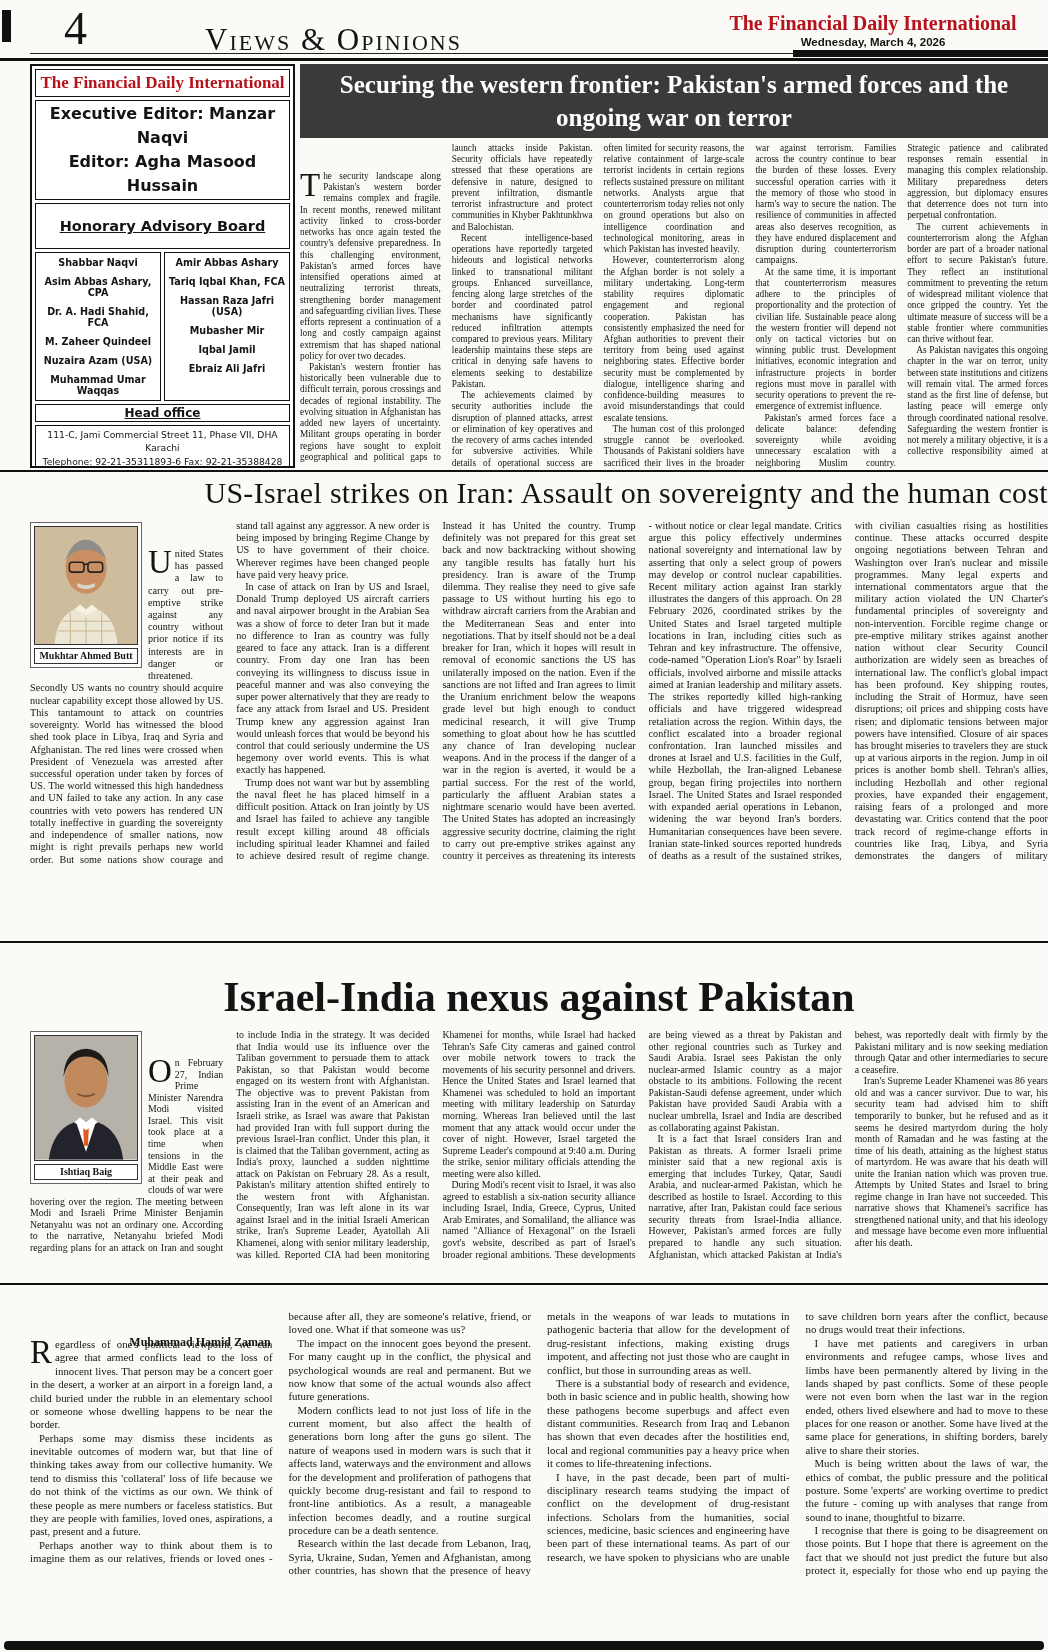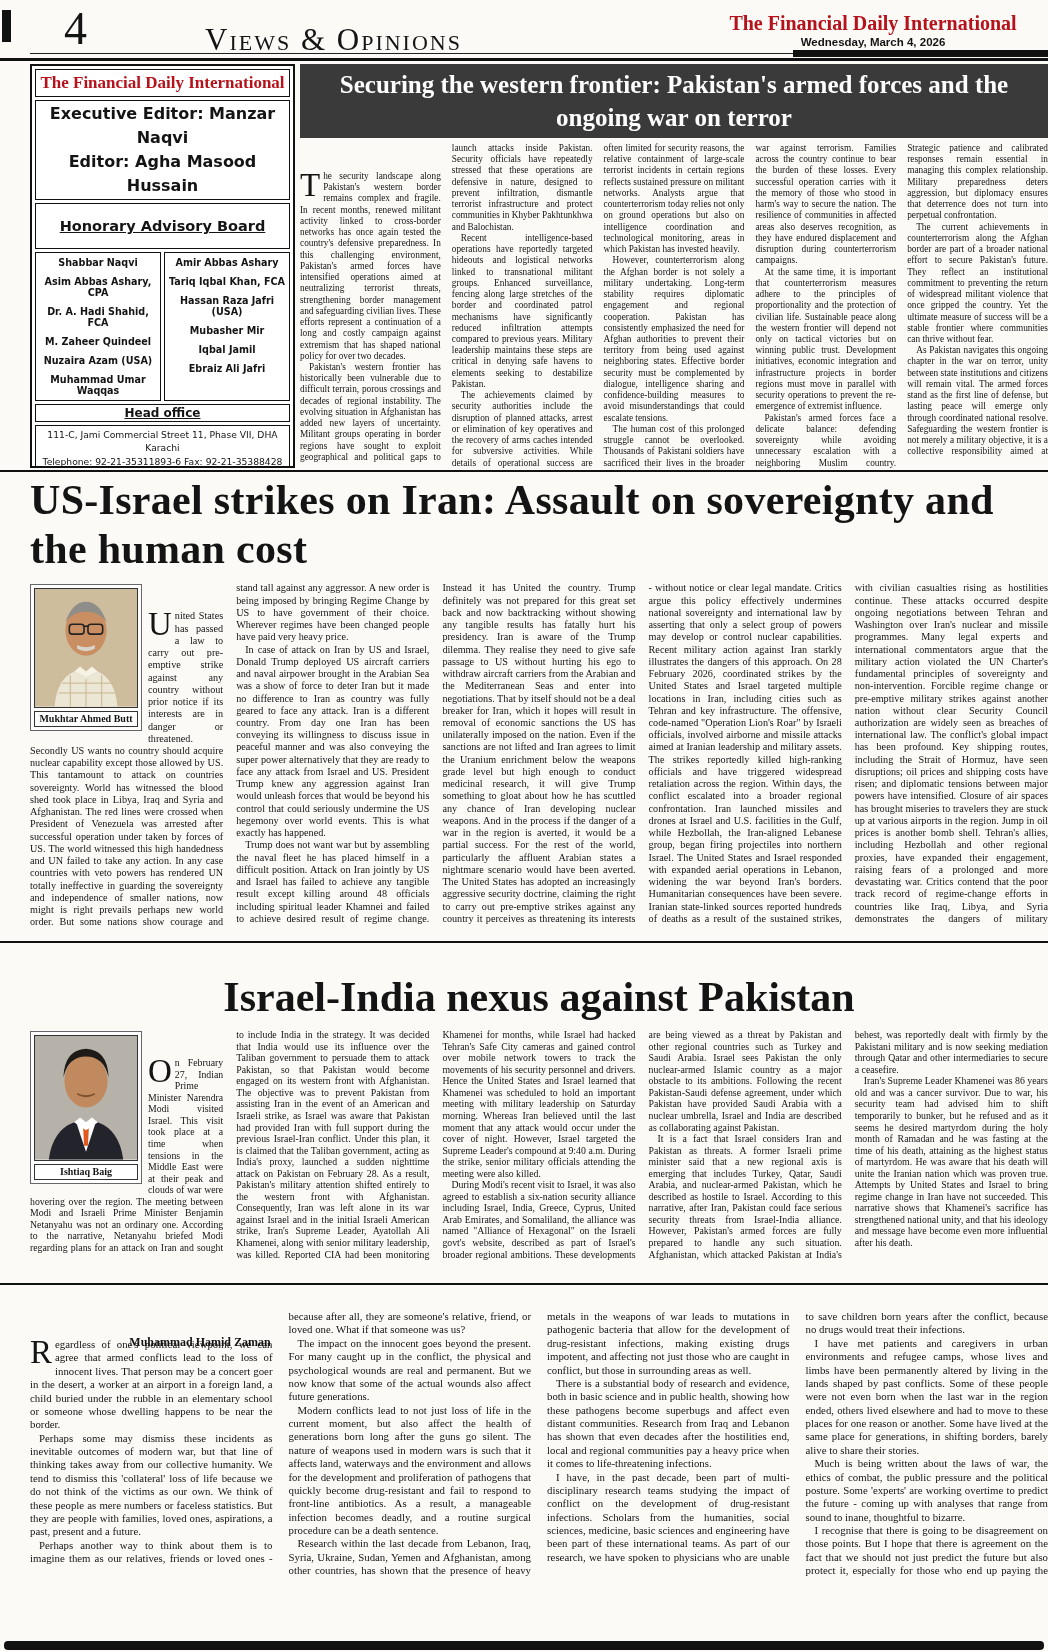--- a/index.html
+++ b/index.html
@@ -45,7 +45,7 @@
 
   
   .iran { position:absolute; left:30px; top:476px; width:1018px; }
-  .ir-head { font-weight:bold; font-size:42px; line-height:1.16; text-align:left; letter-spacing:0.3px; }
+  .ir-head { font-weight:normal; font-size:30px; line-height:1.16; text-align:right; letter-spacing:0.3px; }
   .ir-body { margin-top:9px; height:352px; column-count:5; column-gap:13px; font-size:10.2px; line-height:1.2; text-align:justify; overflow:hidden; }
   .photo-box { float:left; width:112px; margin:2px 6px 3px 0; border:1px solid #666; background:#fff; padding:3px; }
   .photo-frame { border:1px solid #333; }

